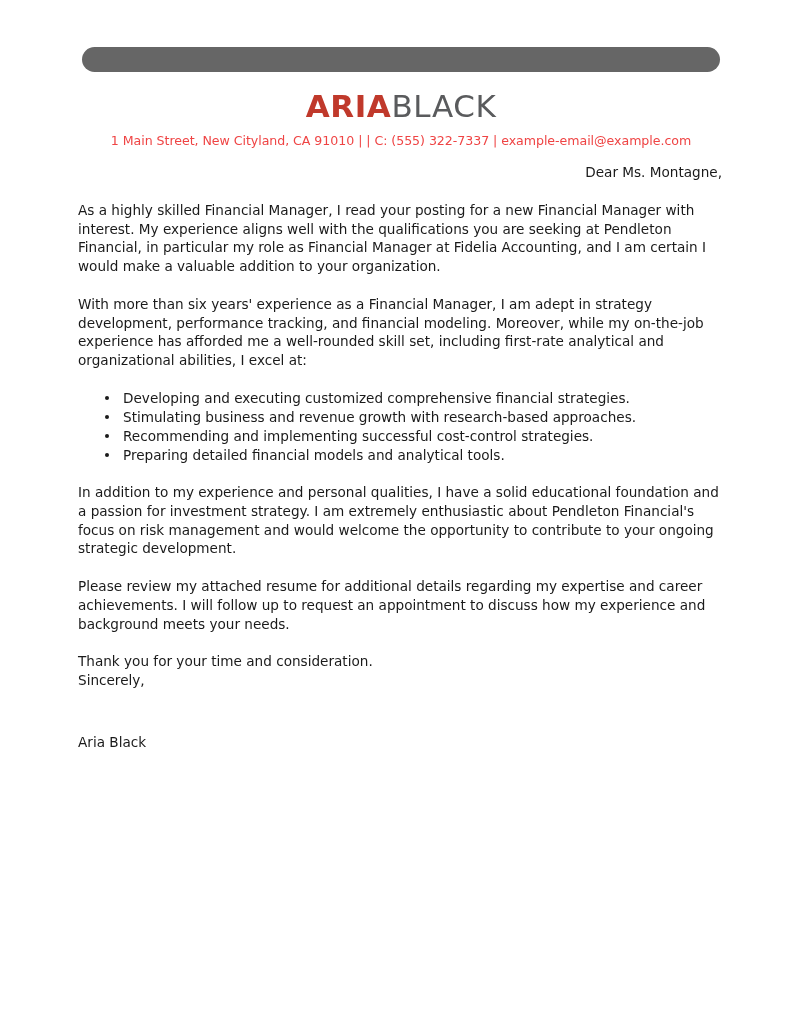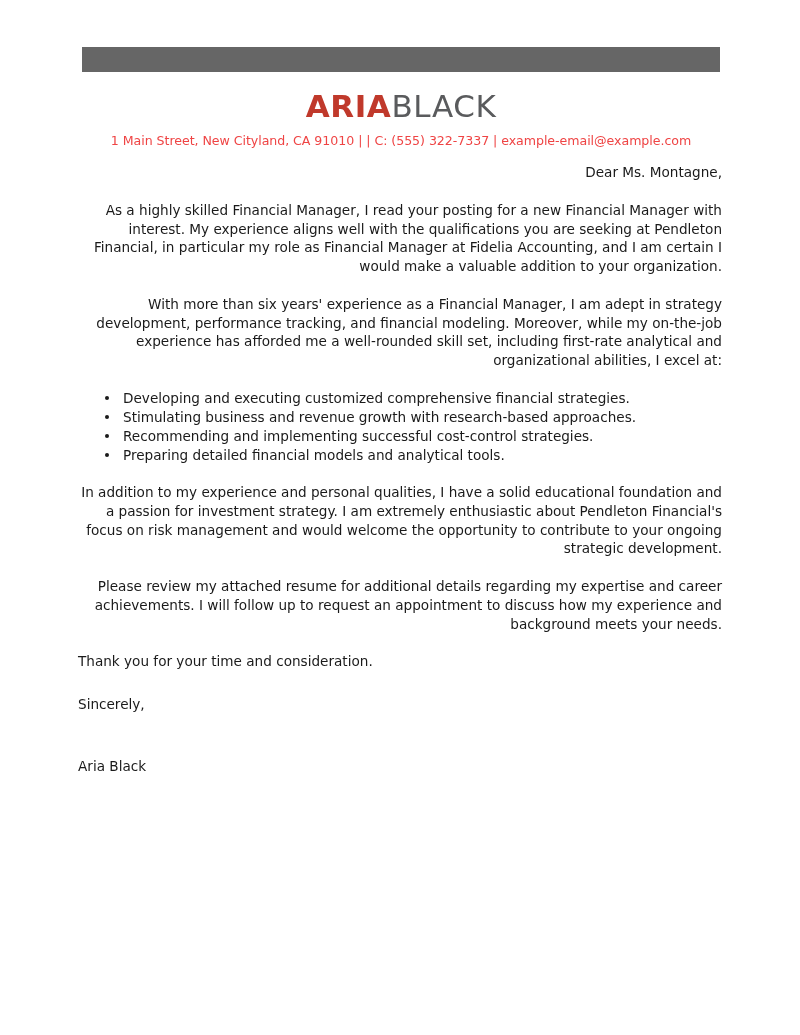--- a/index.html
+++ b/index.html
@@ -3,7 +3,7 @@
 <meta charset="utf-8">
 <title>Cover Letter</title>
 <style>
-  * { box-sizing: border-box; }
+  * { box-sizing: border-box; border-radius: 19px; }
   html, body {
     margin: 0;
     padding: 0;

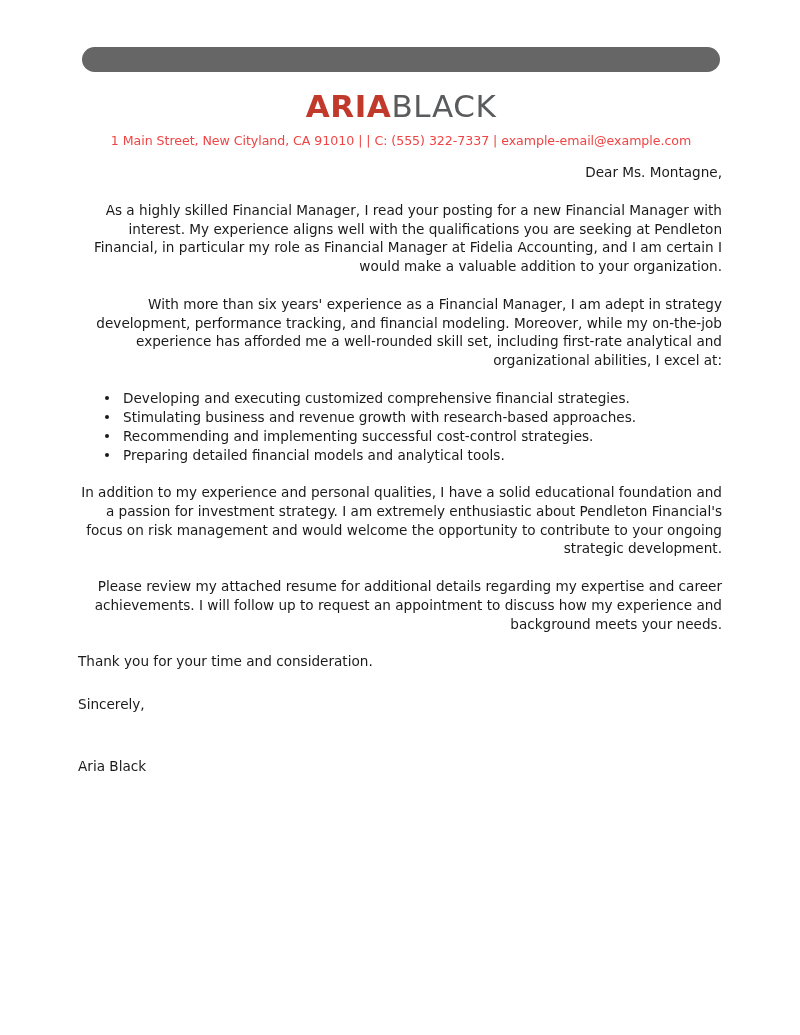--- a/index.html
+++ b/index.html
@@ -87,7 +87,7 @@
     font-size: 13.6px;
     line-height: 1.38;
     margin: 0 0 19px 0;
-    text-align: right;
+    text-align: left;
   }
 
   .bullet-list {

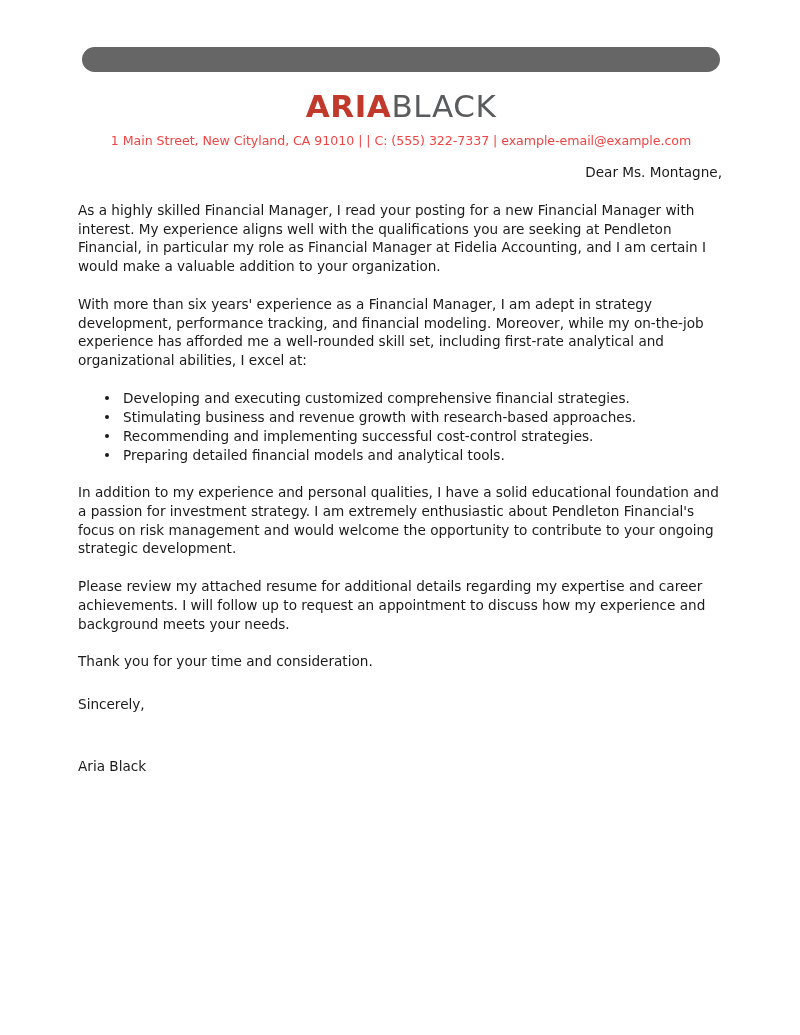--- a/index.html
+++ b/index.html
@@ -116,7 +116,7 @@
   .closing-thanks {
     font-size: 13.6px;
     line-height: 1.38;
-    margin: 0 0 24px 0;
+    margin: 0 0 0 0;
   }
   .closing-sincerely {
     font-size: 13.6px;

